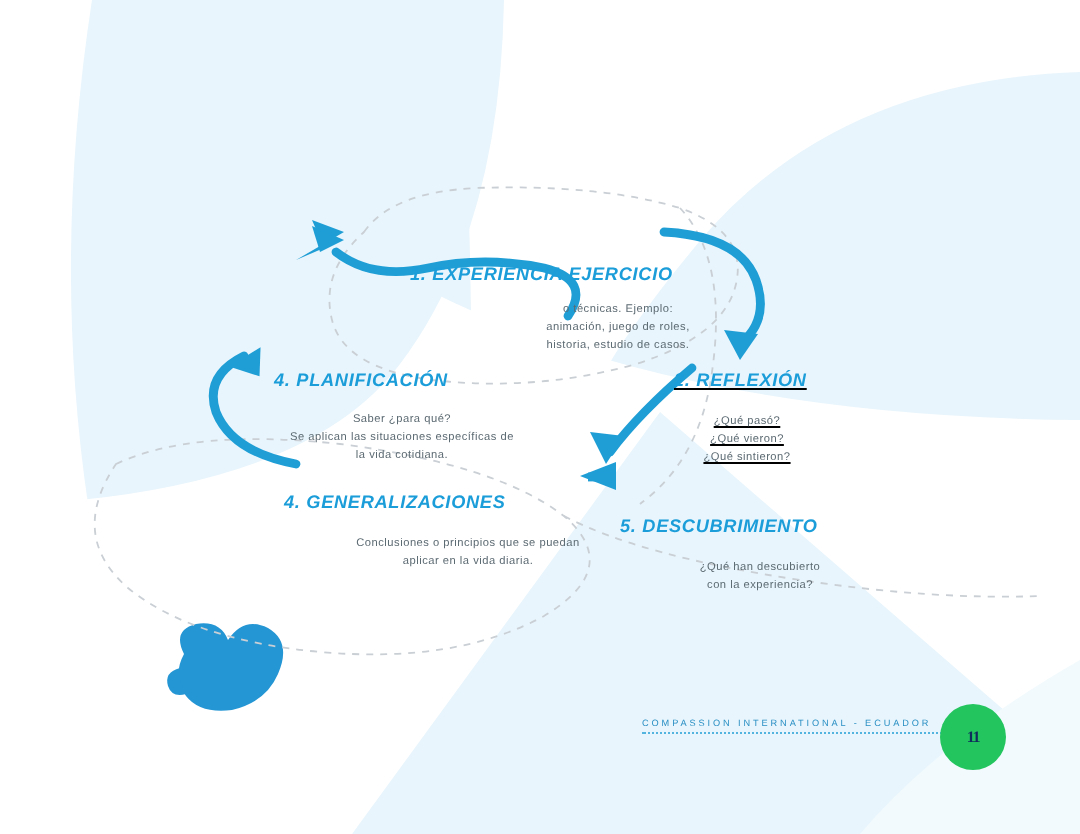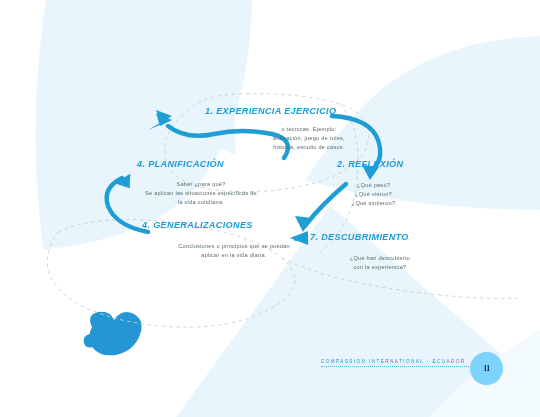--- a/index.html
+++ b/index.html
@@ -17,7 +17,7 @@
   
   #flow{position:absolute;left:0;top:0;width:540px;height:417px;}
 
-  .node{position:absolute;}
+  .node{position:absolute;margin-top:26px;}
   .node-title{
     font-weight:bold;
     font-style:italic;

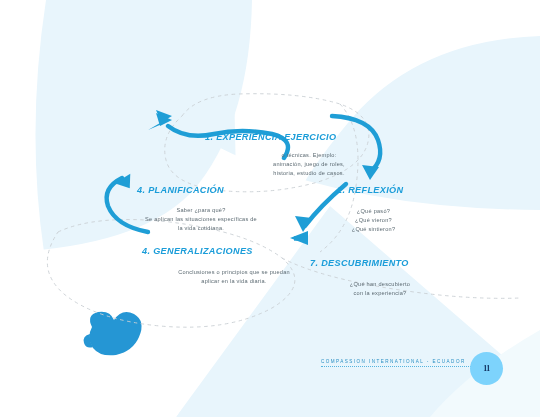--- a/index.html
+++ b/index.html
@@ -39,7 +39,7 @@
   #n1{left:205px;top:107px;}
   #n1 .node-body{margin-top:9px;margin-left:62px;width:84px;text-align:center;}
 
-  #n2{left:337px;top:160px;}
+  #n2{left:337px;top:160px;text-decoration:underline;}
   #n2 .node-body{margin-top:12px;width:73px;text-align:center;}
 
   #n3{left:310px;top:233px;}

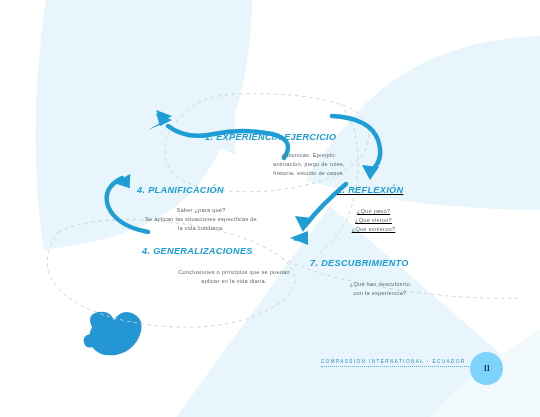--- a/index.html
+++ b/index.html
@@ -162,7 +162,7 @@
   </div>
 
   <div class="node" id="n3">
-    <div class="node-title">7. DESCUBRIMIENTO</div>
+    <div class="node-title">5. DESCUBRIMIENTO</div>
     <div class="node-body">¿Qué han descubierto
 con la experiencia?</div>
   </div>

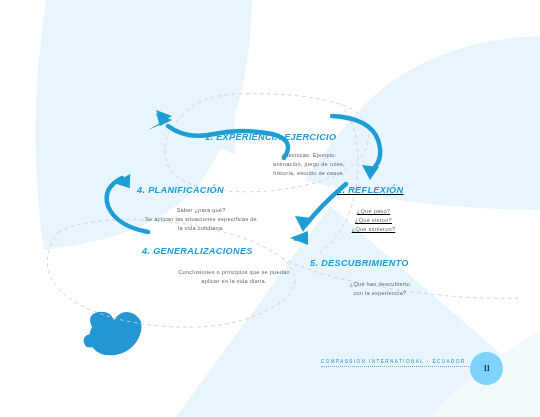--- a/index.html
+++ b/index.html
@@ -71,7 +71,7 @@
   #page-badge{
     position:absolute;left:470px;top:352px;
     width:33px;height:33px;border-radius:50%;
-    background:#7dd3fc;
+    background:#22c55e;
     display:flex;align-items:center;justify-content:center;
   }
   #page-badge span{

